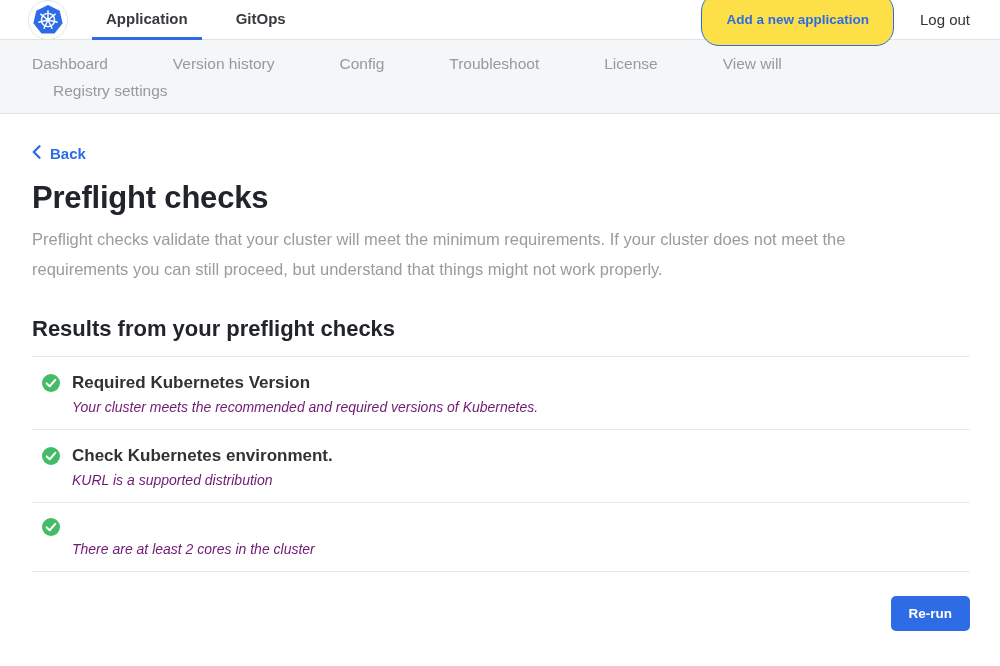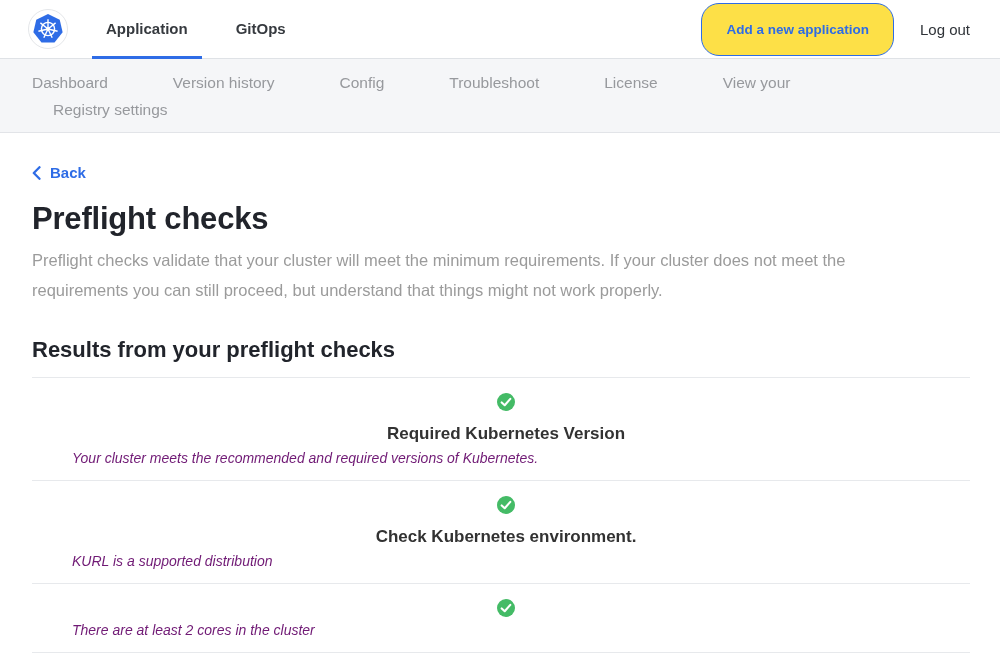--- a/index.html
+++ b/index.html
@@ -12,7 +12,7 @@
 
   
   .topbar {
-    height: 59px; display: flex; align-items: stretch;
+    height: 40px; display: flex; align-items: stretch;
     background: #fff; border-bottom: 1px solid #dfe2e6;
     padding: 0 28px;
   }

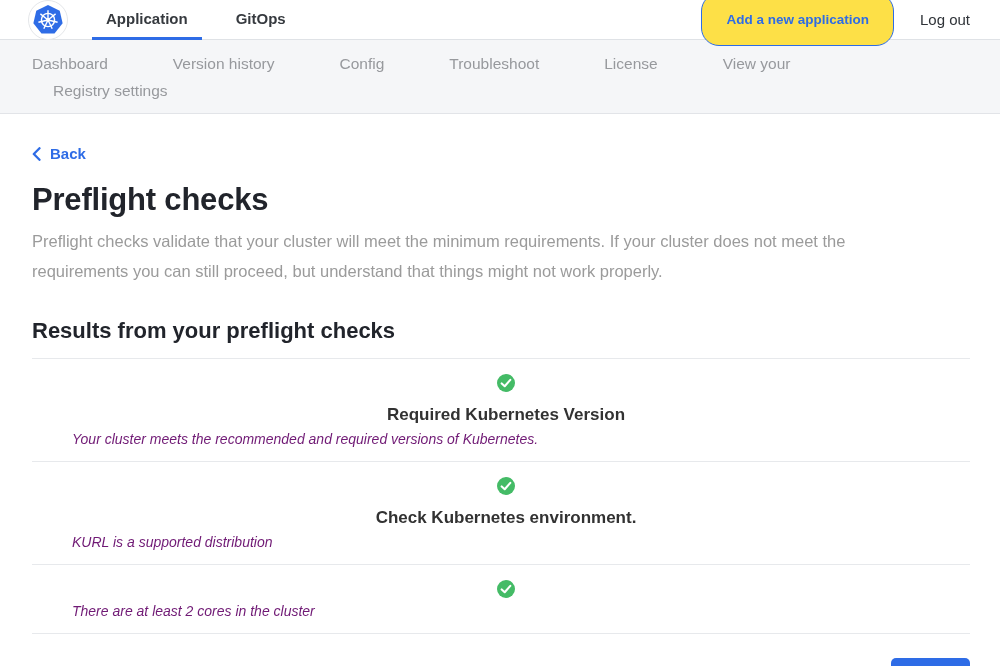--- a/index.html
+++ b/index.html
@@ -126,7 +126,7 @@
     <span class="subnav-item">Config</span>
     <span class="subnav-item">Troubleshoot</span>
     <span class="subnav-item">License</span>
-    <span class="subnav-item">View your</span>
+    <span class="subnav-item">View will</span>
   </div>
   <div class="subnav-row row2">
     <span class="subnav-item">Registry settings</span>

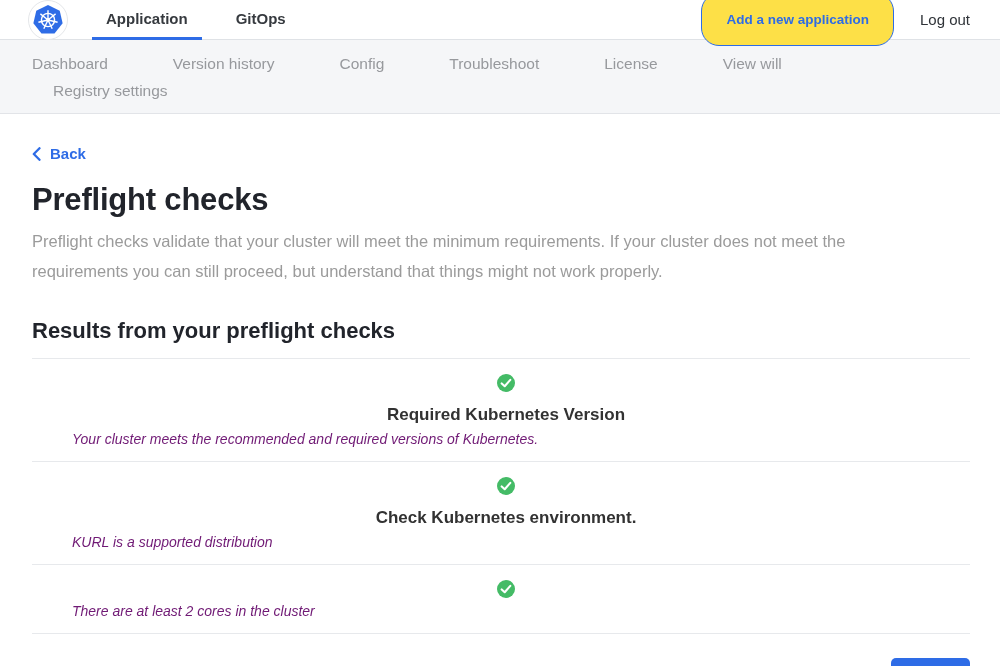--- a/index.html
+++ b/index.html
@@ -54,7 +54,7 @@
   
   .content { padding: 0 30px 0 32px; }
   .back-link {
-    margin-top: 31px; display: inline-flex; align-items: center; gap: 9px;
+    margin-top: 31px; display: inline-flex; align-items: flex-start; gap: 9px;
     color: var(--accent, #2e6ce6); font-size: 15px; font-weight: 700;
     text-decoration: none; cursor: pointer;
   }

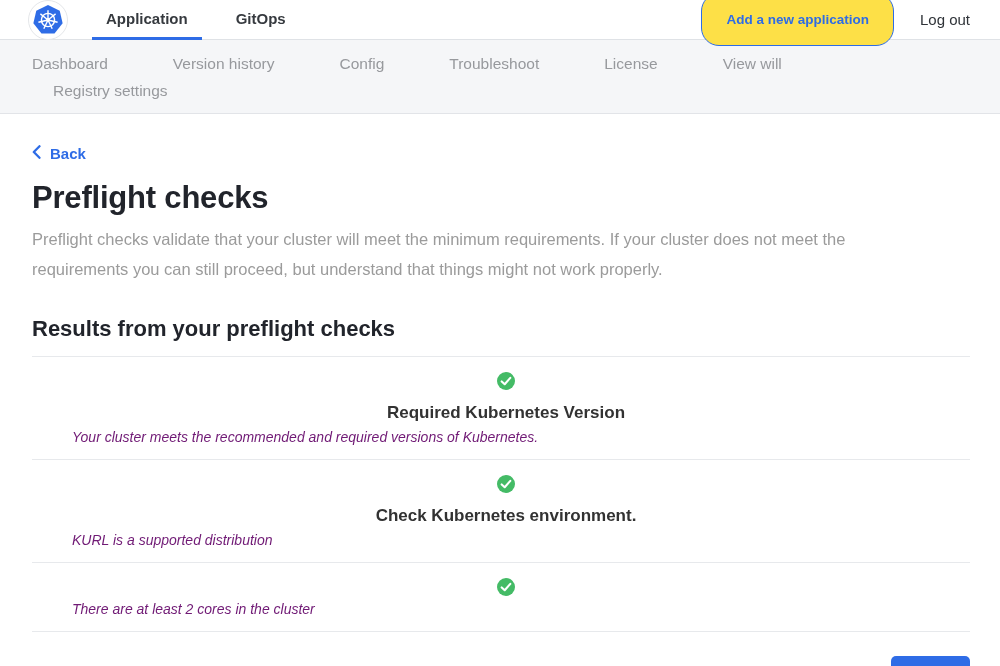--- a/index.html
+++ b/index.html
@@ -75,7 +75,7 @@
     list-style: none; margin-top: 14px; border-top: 1px solid #e7e9ec;
   }
   li.check { padding: 15px 0 13px 10px; border-bottom: 1px solid #e7e9ec; }
-  .check-head { display: flex; align-items: center; gap: 12px; flex-direction: column; }
+  .check-head { display: flex; align-items: center; gap: 12px; }
   .check-icon { width: 18px; height: 18px; flex: 0 0 18px; }
   .check-icon svg { display: block; }
   .check-title { font-size: 17px; font-weight: 700; color: #323232; line-height: 22px; }

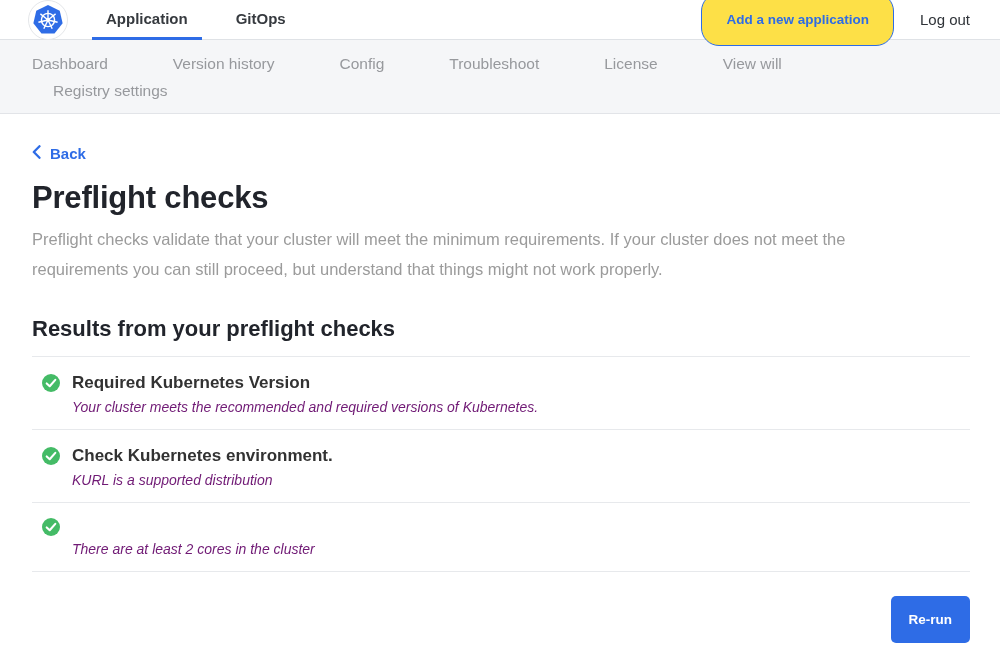--- a/index.html
+++ b/index.html
@@ -86,7 +86,7 @@
     background: var(--accent, #2e6ce6); color: #fff;
     border: none; border-radius: 5px;
     font-family: inherit; font-size: 13.5px; font-weight: 700;
-    padding: 16px 18px; min-width: 74px; cursor: pointer;
+    padding: 10px 18px; min-width: 74px; cursor: pointer;
   }
 </style>
 </head>

